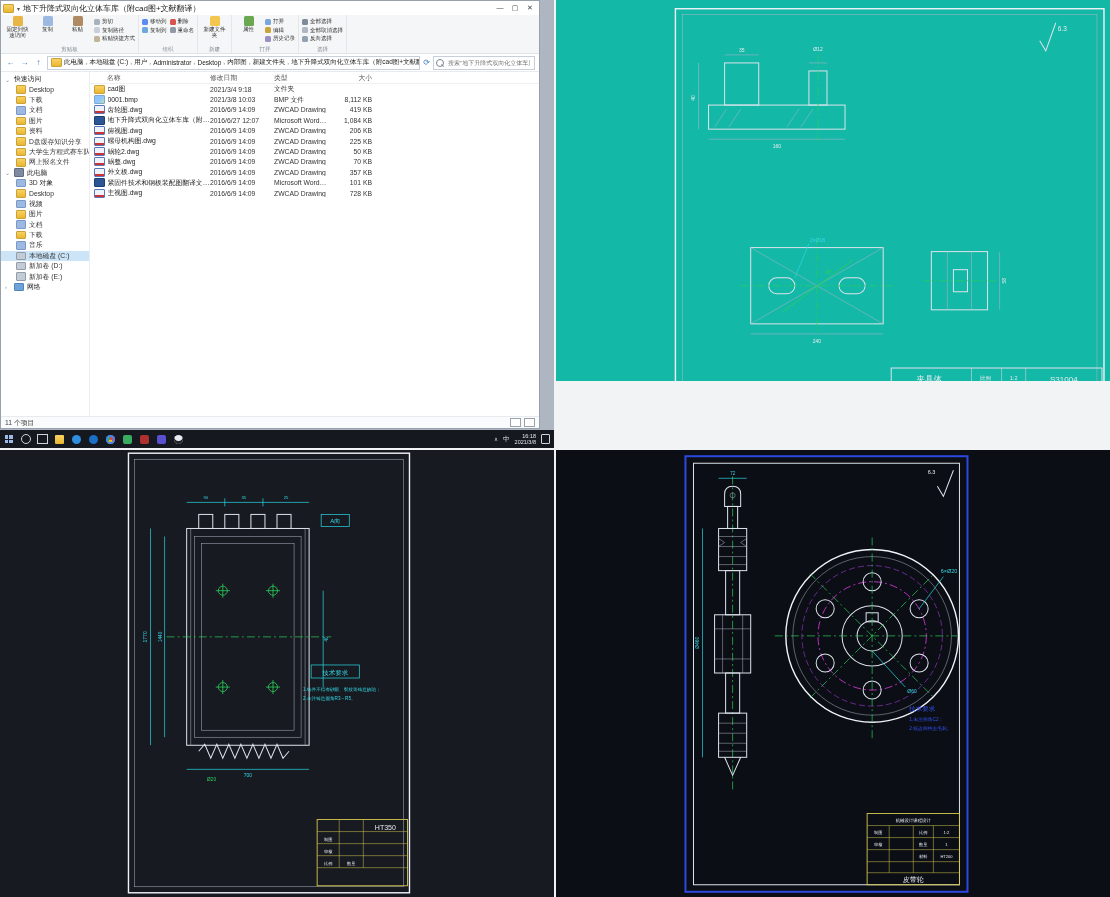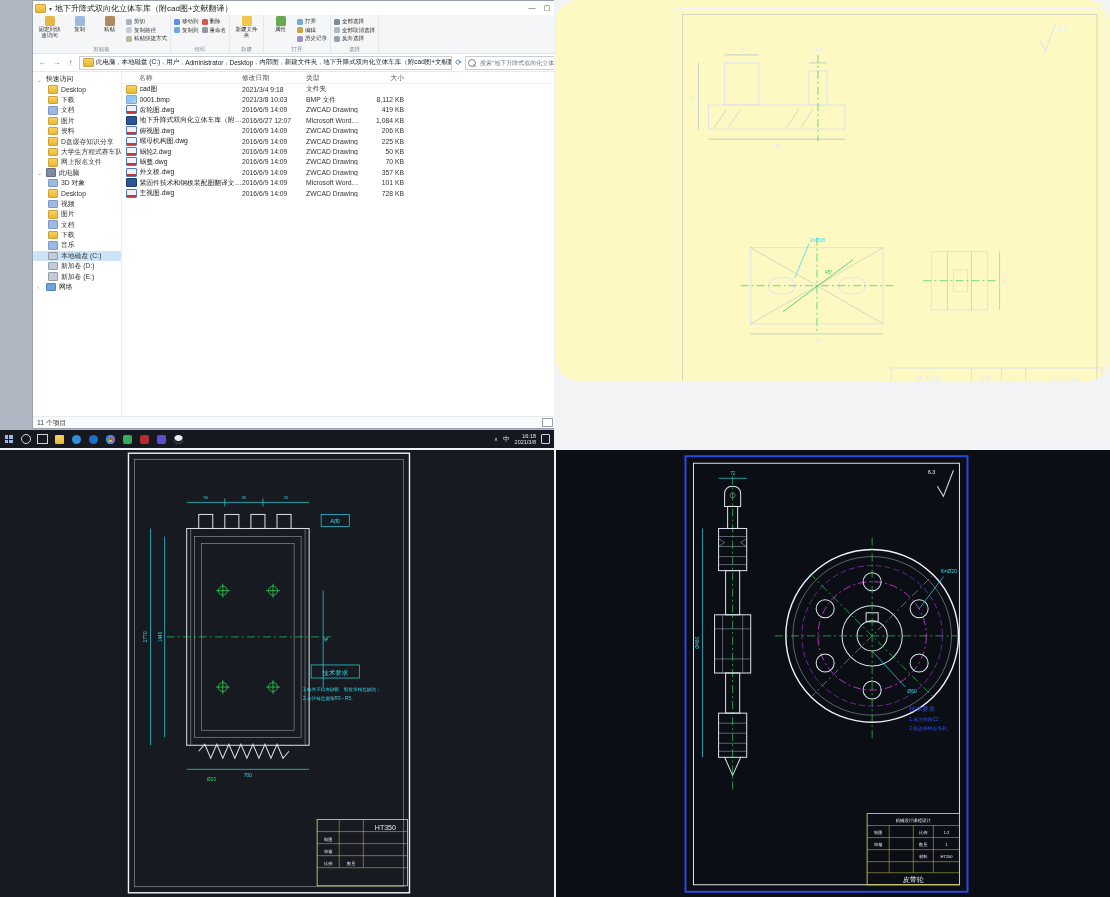--- a/index.html
+++ b/index.html
@@ -13,7 +13,7 @@
 
   
   .ewin{position:absolute;left:0;top:0;width:540px;height:429px;background:#fff;
-        border:1px solid #98a0ab;display:flex;flex-direction:column;box-sizing:border-box;margin-left:32px;}
+        border:1px solid #98a0ab;display:flex;flex-direction:column;box-sizing:border-box;}
   .titlebar{height:14px;display:flex;align-items:center;font-size:8px;color:#333;padding:0 2px;gap:3px;background:#fff;}
   .appico{width:9px;height:7px;background:linear-gradient(#f8d264,#eab62f);border:0.5px solid #c9a23b;border-radius:1px;flex:none;}
   .qat{color:#555;font-size:6px;}

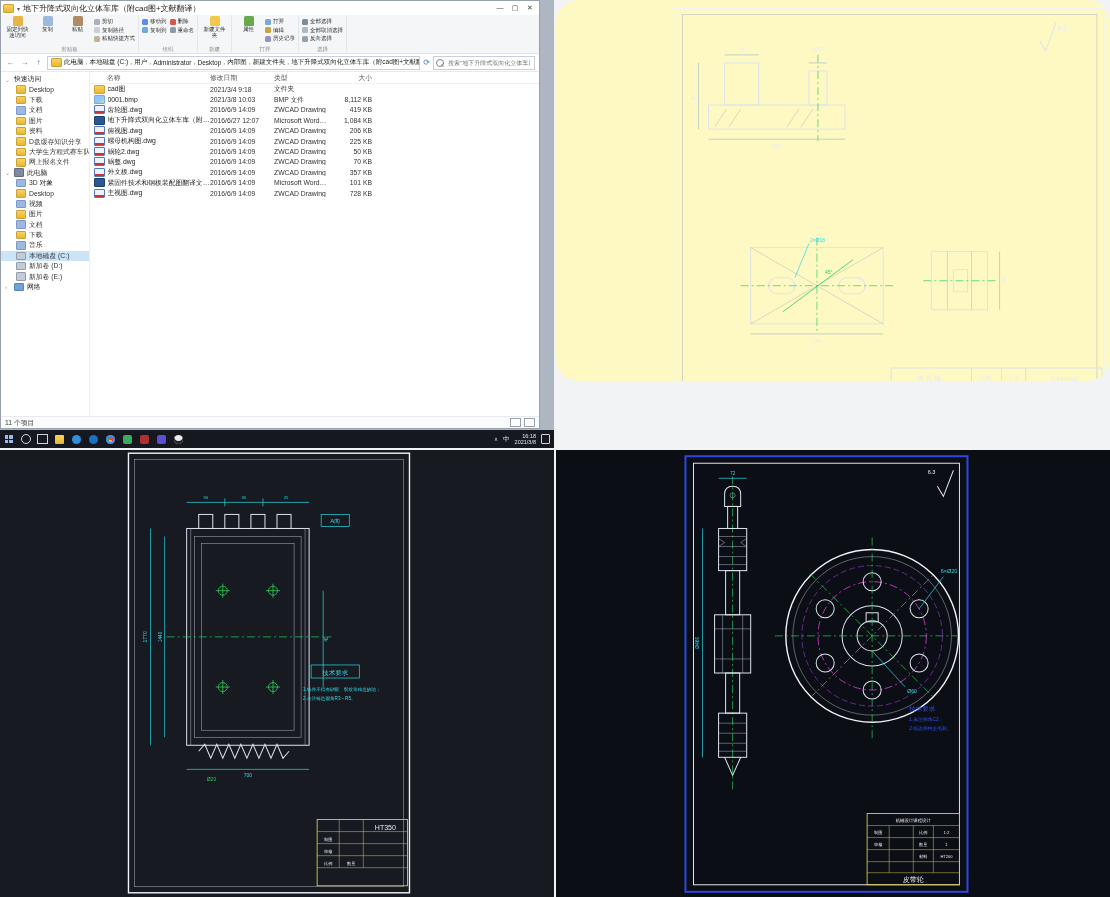--- a/index.html
+++ b/index.html
@@ -7,7 +7,7 @@
        font-family:"Liberation Sans",sans-serif;-webkit-font-smoothing:antialiased;}
   .q{position:absolute;overflow:hidden;}
   #q-tl{left:0;top:0;width:554px;height:448px;background:#aeb6c2;}
-  #q-tr{left:556px;top:0;width:554px;height:381px;background:#fef9c3;border-radius:22px;}
+  #q-tr{left:556px;top:0;width:554px;height:381px;background:#14b8a6;}
   #q-bl{left:0;top:450px;width:554px;height:447px;background:#171a20;}
   #q-br{left:556px;top:450px;width:554px;height:447px;background:#0b0e14;}
 

